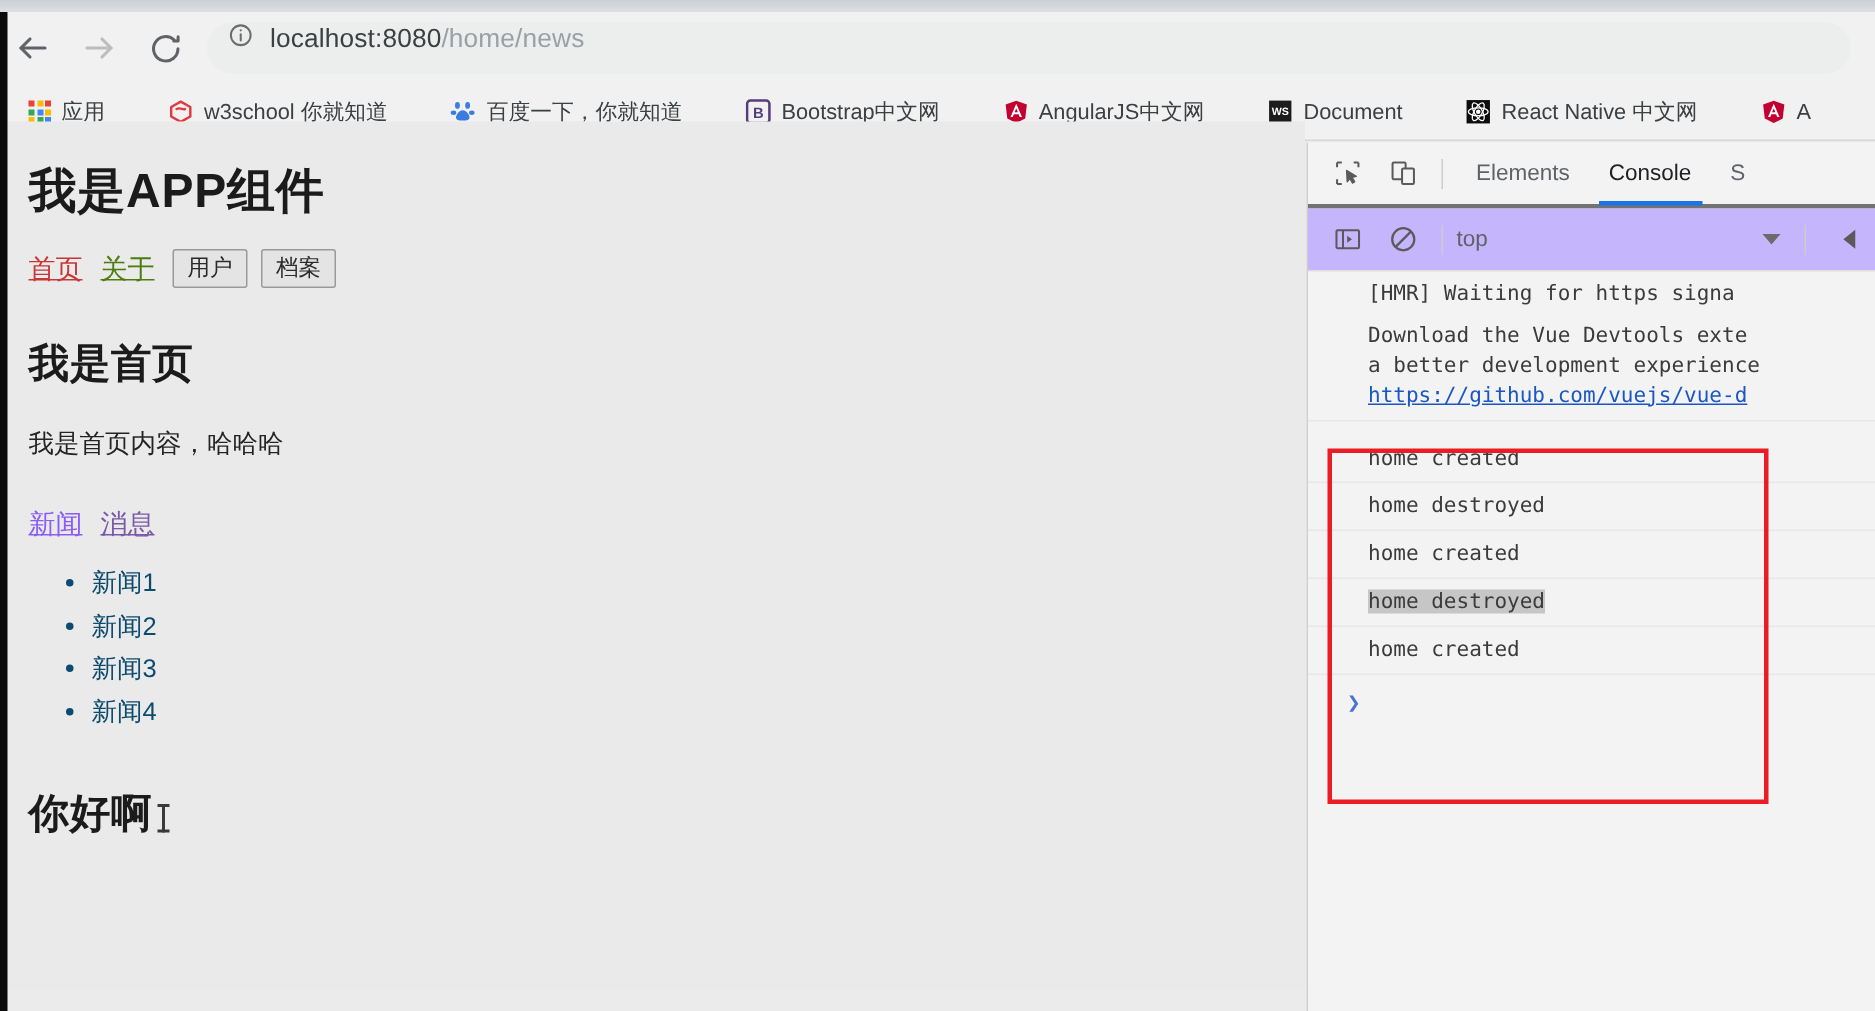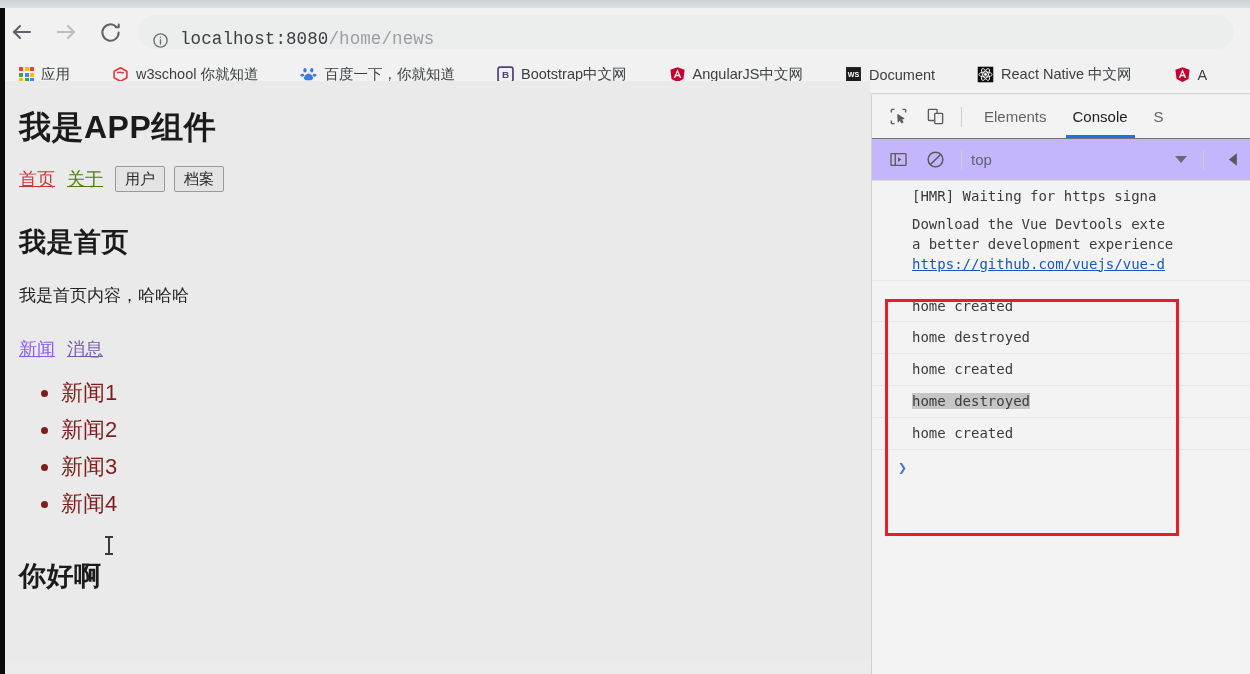--- a/index.html
+++ b/index.html
@@ -61,9 +61,8 @@
     background: #eceded;
     border-radius: 17px;
     display: flex;
-    align-items: flex-end;
+    align-items: flex-start;
     padding: 0 14px;
-    font-family: Liberation Mono, monospace;
   }
   .info-icon {
     width: 17px; height: 17px;

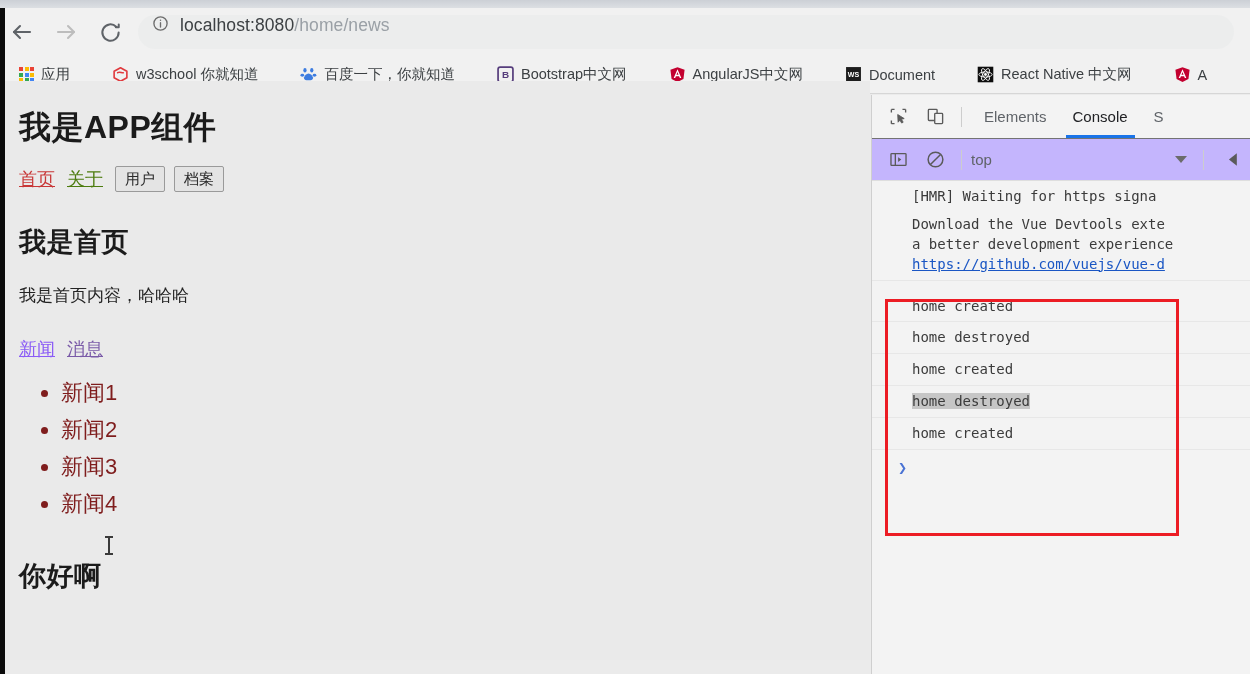--- a/index.html
+++ b/index.html
@@ -241,7 +241,7 @@
     height: 44px;
     display: flex;
     align-items: center;
-    border-bottom: 1px solid #737373;
+    border-bottom: 3px solid #737373;
     background: #f3f3f3;
     padding-left: 9px;
     box-sizing: border-box;

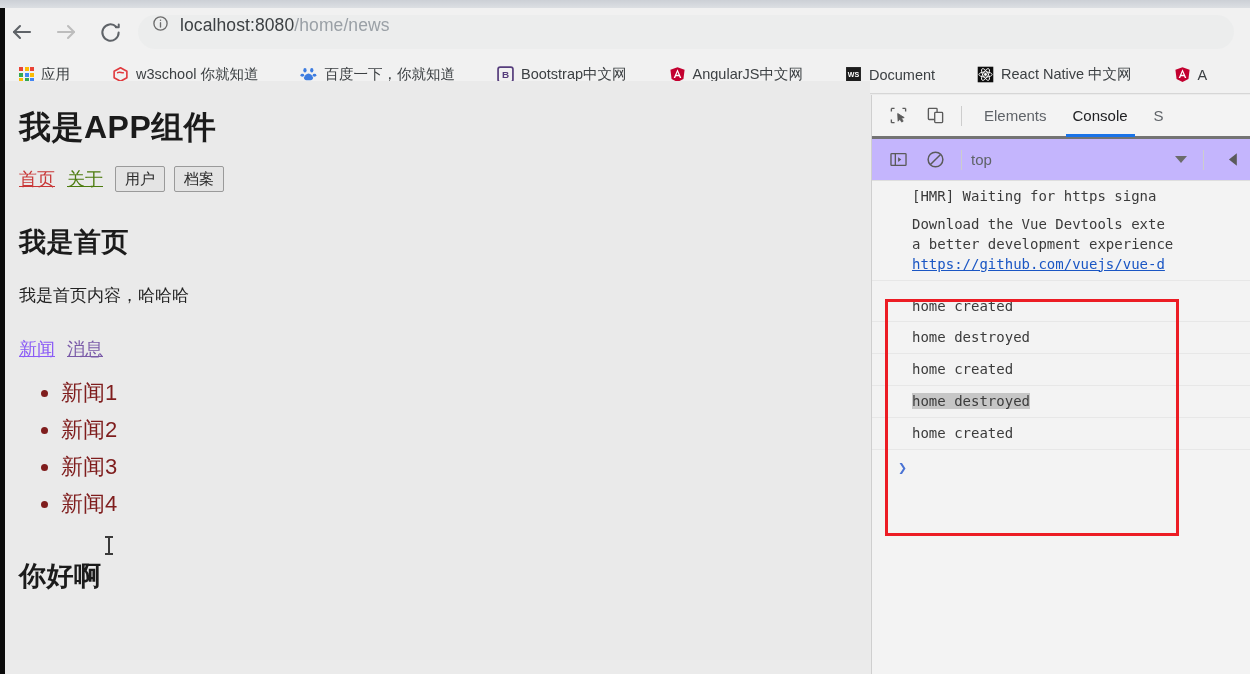--- a/index.html
+++ b/index.html
@@ -196,8 +196,8 @@
     list-style: disc;
   }
   ul.newslist li {
-    font-size: 22px;
-    color: #7f1d1d;
+    font-size: 17px;
+    color: #0c4a6e;
     line-height: 1.68;
     font-family: "Liberation Sans", sans-serif;
   }

